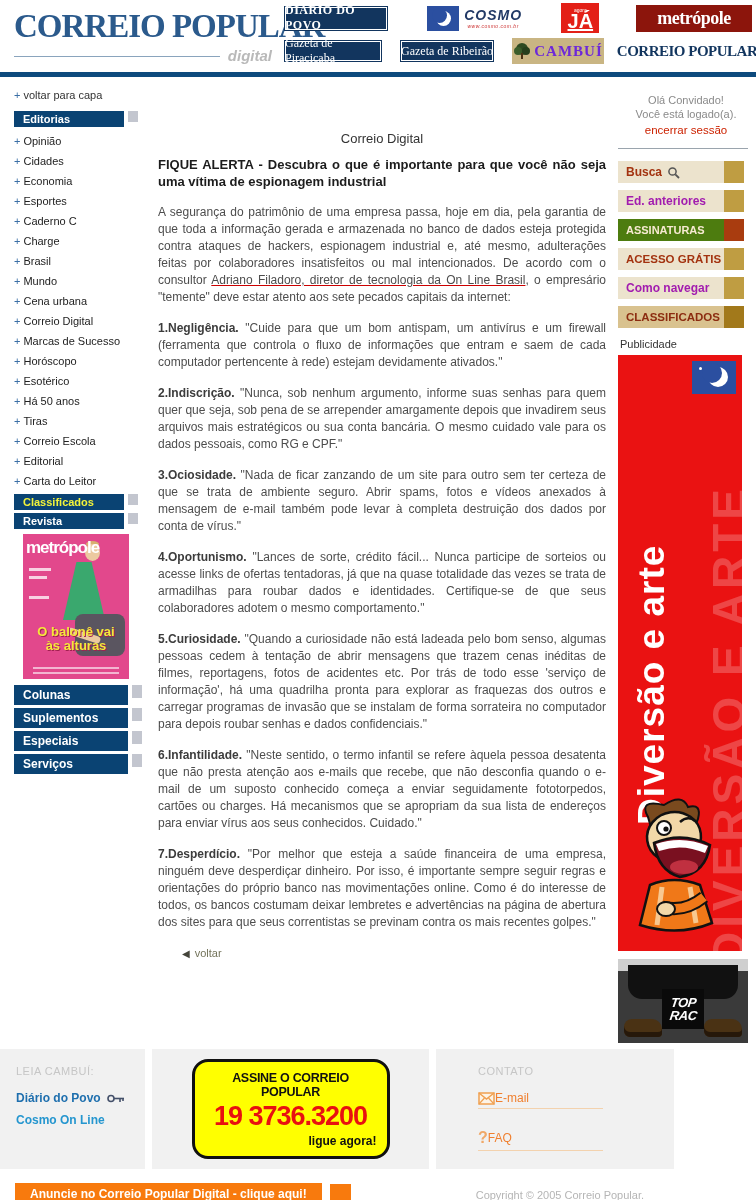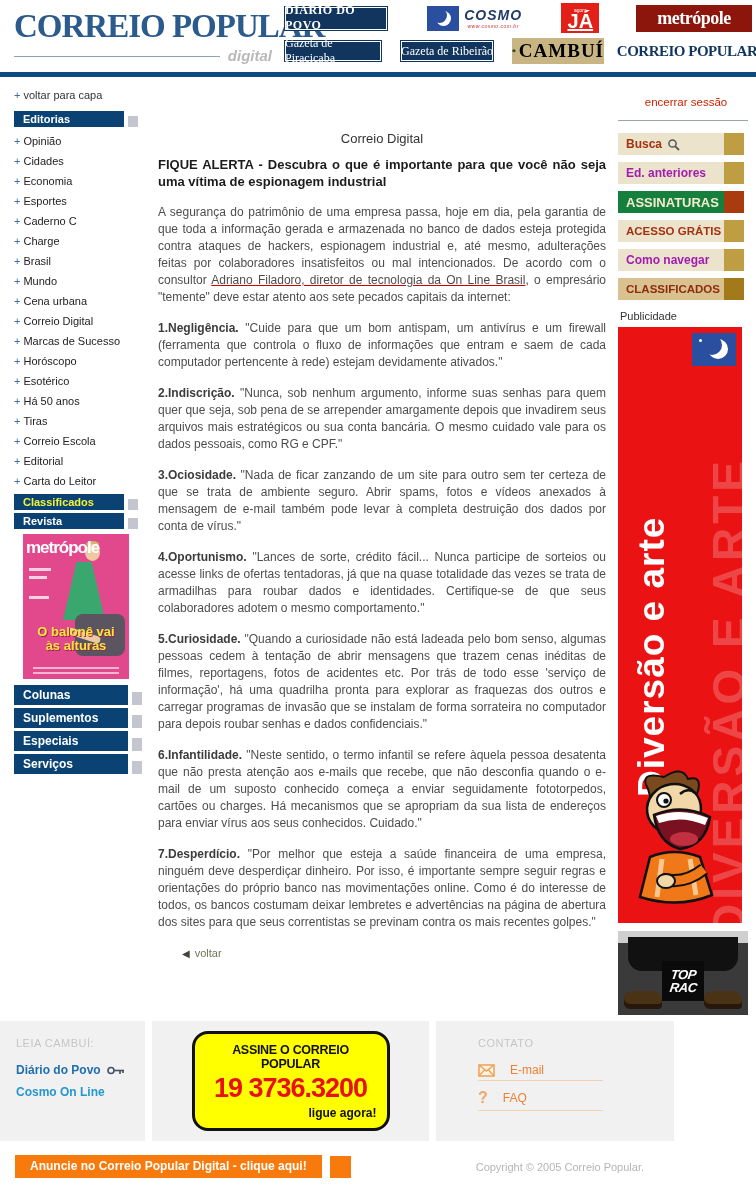--- a/index.html
+++ b/index.html
@@ -32,7 +32,7 @@
   .t-gazeta { height:22px; font-size:12px; }
   .t-gp { width:98px; } .t-gr { width:94px; }
   .t-cambui { width:92px; height:26px; background:#c9b583; gap:3px; }
-  .cambui-name { color:#000000; font-family:"Liberation Serif", serif; font-weight:bold; font-size:19px; letter-spacing:1px; }
+  .cambui-name { color:#6d28d9; font-family:"Liberation Serif", serif; font-weight:bold; font-size:15px; letter-spacing:1px; }
   .t-correio { width:130px; height:20px; background:#fff; color:#12355e; font-family:"Liberation Serif", serif; font-weight:bold; font-size:15px; letter-spacing:-.5px; white-space:nowrap; }
   .navy-divider { height:5px; background:#0d4a7d; }
 

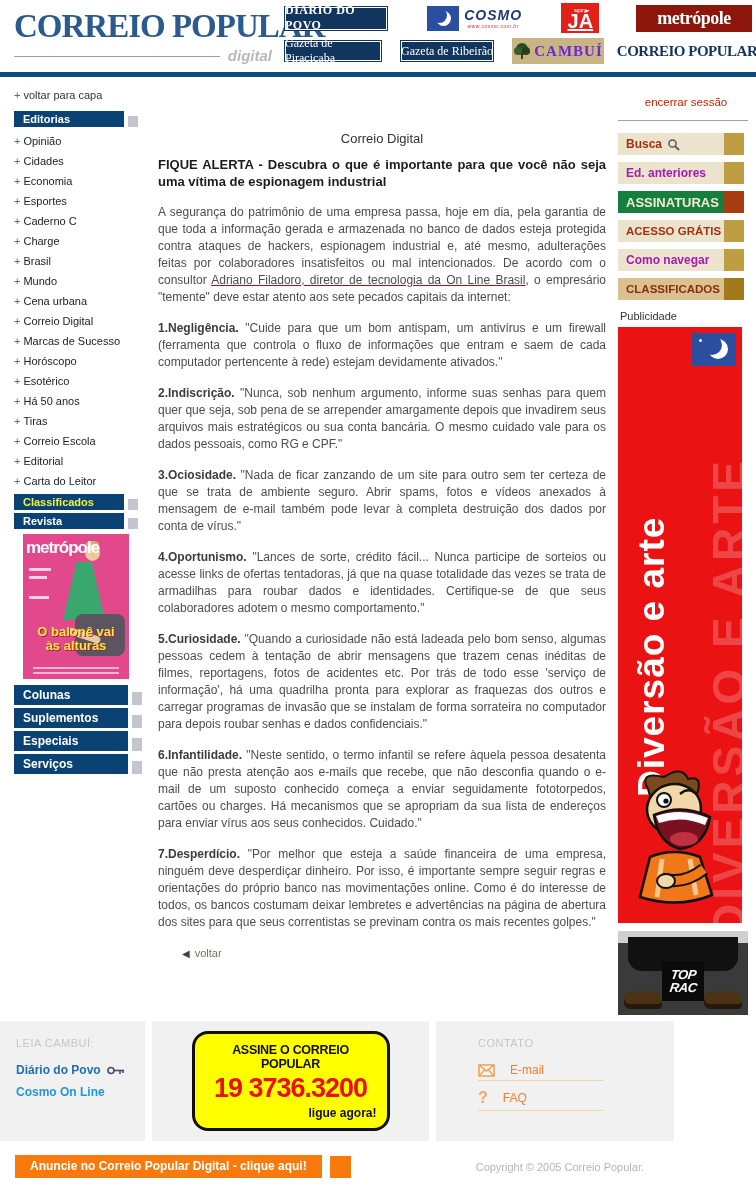--- a/index.html
+++ b/index.html
@@ -274,6 +274,10 @@
     </main>
 
     <aside class="right">
+      <div class="greet">
+        <div>Olá Convidado!</div>
+        <div>Você está logado(a).</div>
+      </div>
       <a class="logout" href="#">encerrar sessão</a>
       <hr>
 

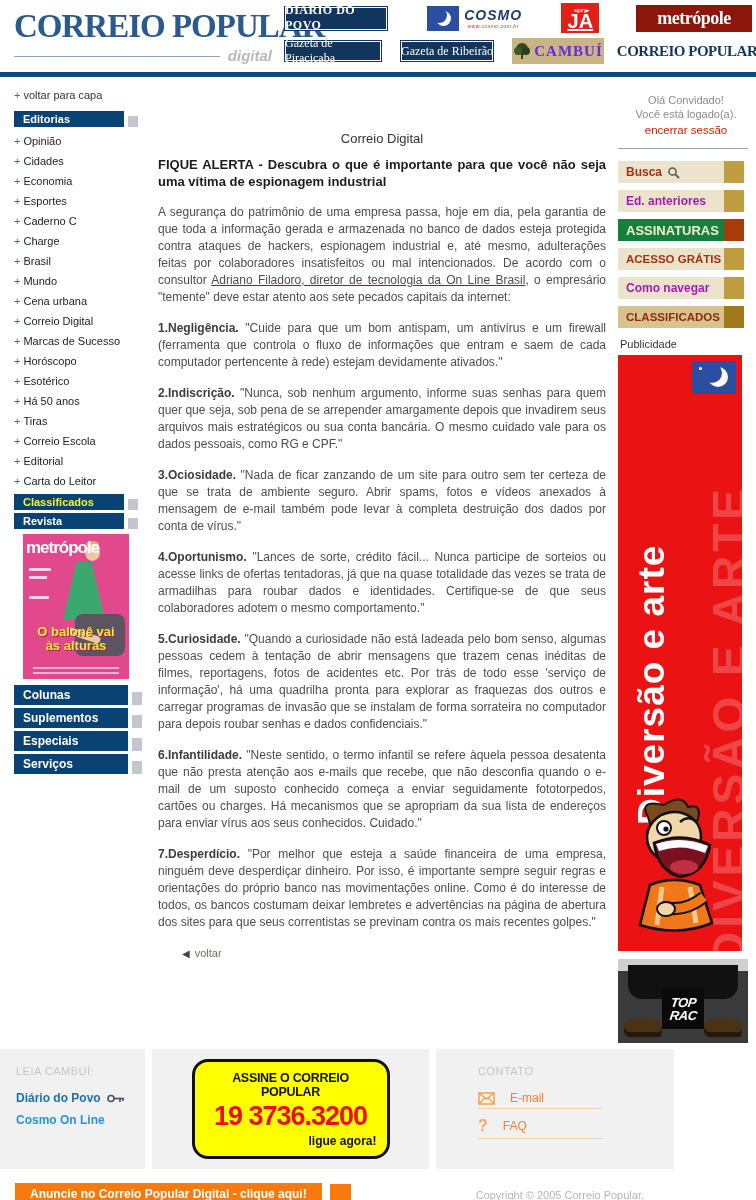--- a/index.html
+++ b/index.html
@@ -43,7 +43,7 @@
   .left { width:146px; padding:12px 0 0 14px; flex-shrink:0; }
   .backlink { font-size:11px; color:#333; display:block; margin-bottom:10px; text-decoration:none; }
   .plus { color:#3a6ea5; margin-right:3px; }
-  .navhead { display:flex; align-items:flex-end; gap:4px; margin:3px 0; }
+  .navhead { display:flex; align-items:flex-start; gap:4px; margin:3px 0; }
   .navhead .bar { width:110px; background:#0a4373; color:#fff; font-weight:bold; font-size:11px; padding:2px 0 2px 9px; }
   .navhead .bar.yellow { color:#f3f33a; }
   .navhead .sq { width:10px; height:11px; background:#c3c6cf; }

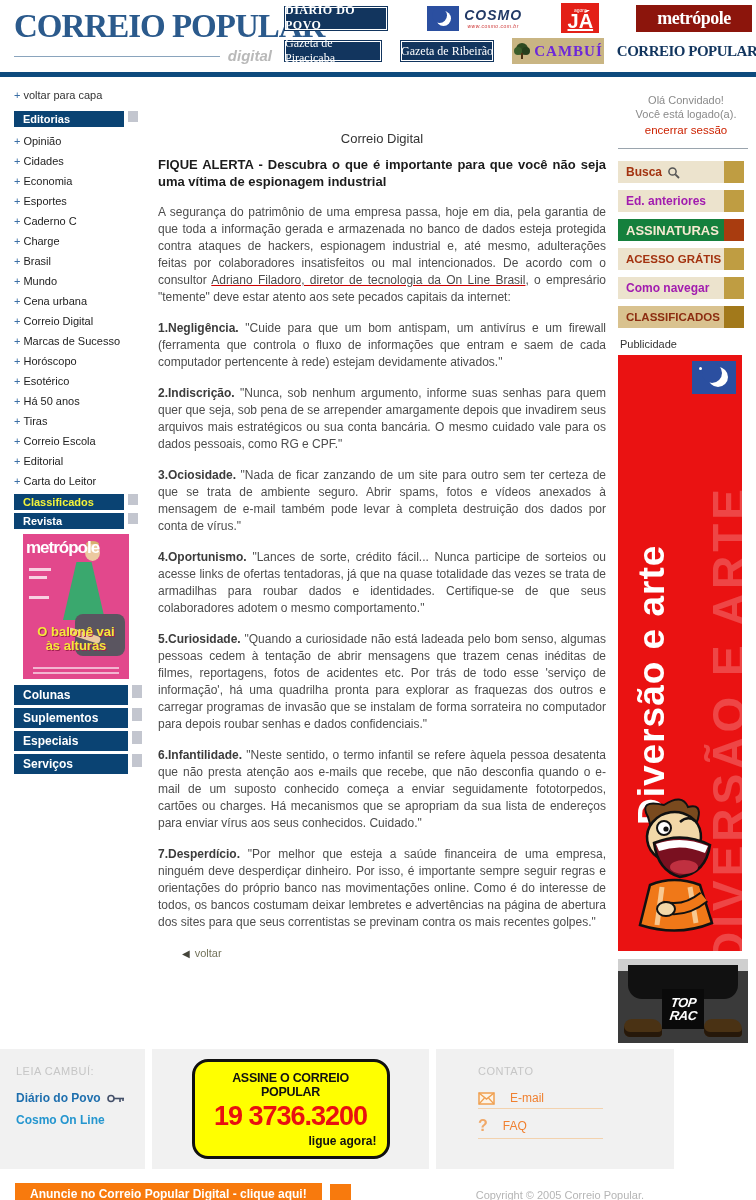--- a/index.html
+++ b/index.html
@@ -86,7 +86,7 @@
   .rrow { display:flex; margin-bottom:7px; }
   .rbtn { width:106px; height:22px; display:flex; align-items:center; padding-left:8px; gap:5px; font-weight:bold; font-size:12px; cursor:pointer; text-decoration:none; }
   .beige { background:#ece3cd; }
-  .redbtn { background:#15803d; color:#f7ead2; font-size:13px; }
+  .redbtn { background:#4d7c0f; color:#f7ead2; font-size:11px; }
   .tanbtn { background:#d9c28f; color:#8c2c10; font-size:11.5px; }
   .c-red { color:#a33310; } .c-blue { color:#a21caf; }
   .sq2 { width:20px; height:22px; background:#bf9d42; }

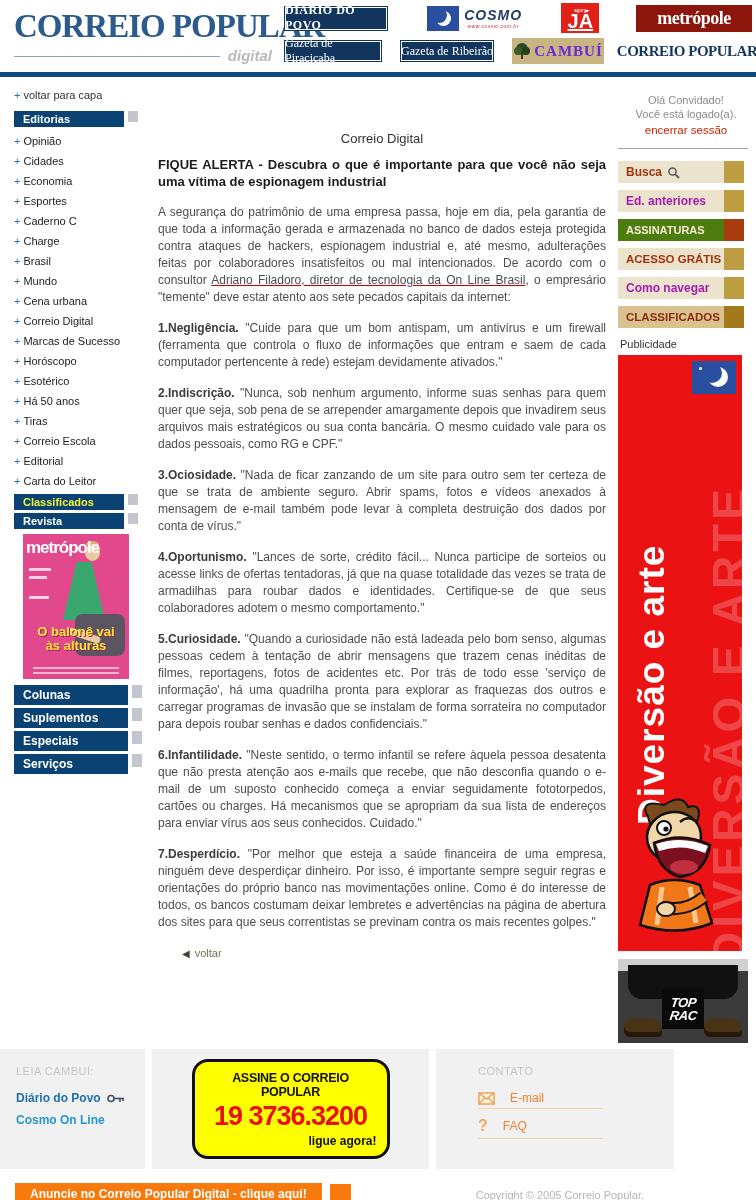--- a/index.html
+++ b/index.html
@@ -123,7 +123,7 @@
   .cta-phone { font-weight:bold; font-size:27px; color:#e81010; text-align:center; letter-spacing:-1px; margin-top:2px; }
   .cta-l3 { font-weight:bold; font-size:12px; color:#111; text-align:right; margin-top:2px; }
   .fbox.contact { width:238px; padding:16px 0 0 42px; }
-  .flink-orange { display:flex; align-items:center; gap:15px; width:125px; font-size:12px; color:#f08030; text-decoration:none; border-bottom:1px solid #f3d2ae; padding-bottom:3px; margin-bottom:8px; }
+  .flink-orange { display:flex; align-items:center; gap:0; width:125px; font-size:12px; color:#f08030; text-decoration:none; border-bottom:1px solid #f3d2ae; padding-bottom:3px; margin-bottom:20px; }
   .qmark { color:#f0a868; font-weight:bold; font-size:16px; }
 
   .bottombar { display:flex; align-items:center; margin-top:14px; padding-left:15px; }

